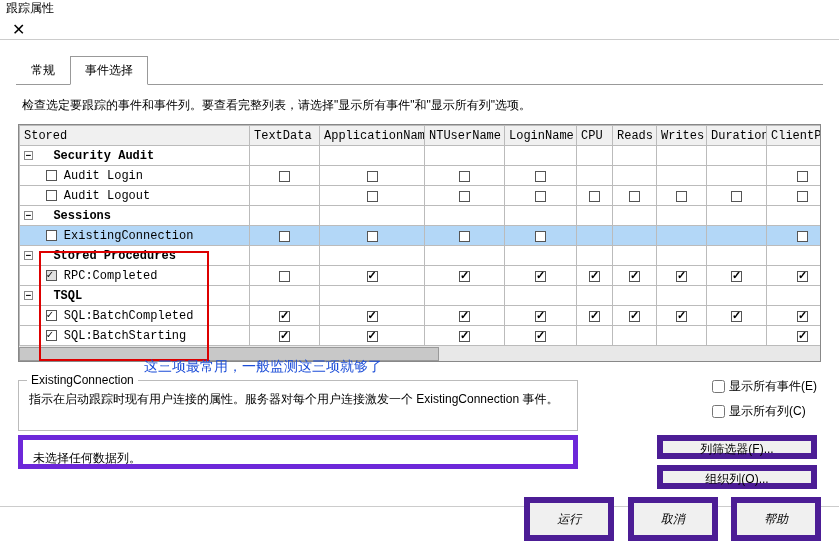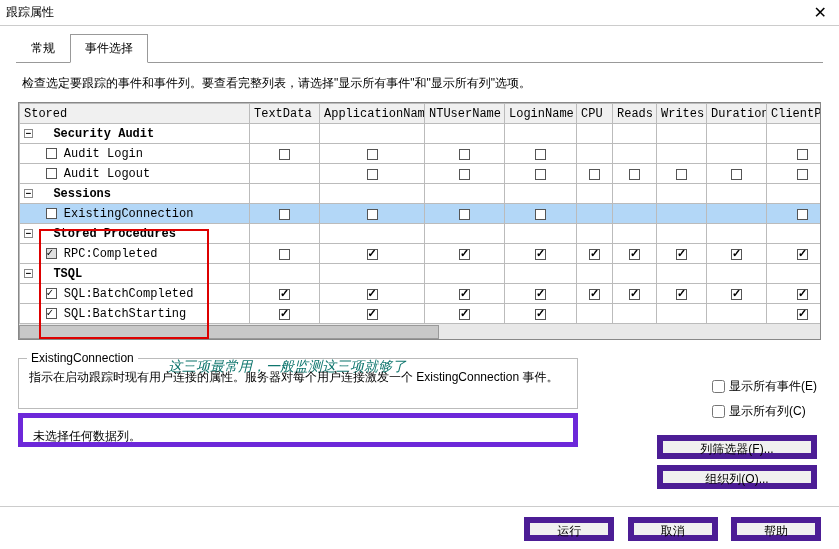--- a/index.html
+++ b/index.html
@@ -4,7 +4,7 @@
 <style>
 * { box-sizing: border-box; margin: 0; padding: 0; }
 body { font-family: "Microsoft YaHei", SimSun, Arial, sans-serif; font-size: 12px; background: #fff; width: 839px; height: 549px; position: relative; overflow: hidden; }
-.titlebar { height: 26px; border-bottom: 1px solid #ccc; display: flex; align-items: center; padding: 0 6px; justify-content: space-between; }
+.titlebar { height: 40px; border-bottom: 1px solid #ccc; display: flex; padding: 0 6px; justify-content: space-between; flex-direction: column; }
 .titlebar .title { font-size: 12px; }
 .titlebar .close { font-size: 16px; font-family: Arial; cursor: pointer; padding: 0 6px; }
 .tabs { display: flex; align-items: flex-end; height: 28px; margin: 8px 0 0 16px; }

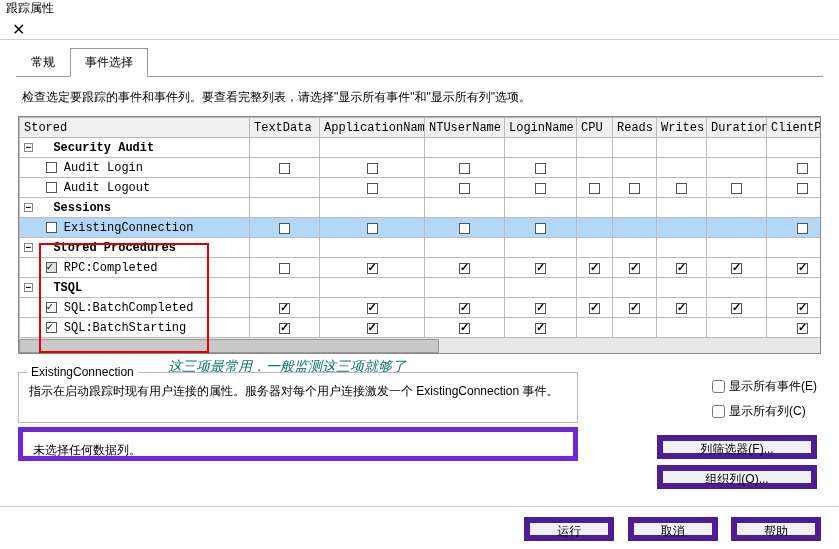--- a/index.html
+++ b/index.html
@@ -7,7 +7,7 @@
 .titlebar { height: 40px; border-bottom: 1px solid #ccc; display: flex; padding: 0 6px; justify-content: space-between; flex-direction: column; }
 .titlebar .title { font-size: 12px; }
 .titlebar .close { font-size: 16px; font-family: Arial; cursor: pointer; padding: 0 6px; }
-.tabs { display: flex; align-items: flex-end; height: 28px; margin: 8px 0 0 16px; }
+.tabs { display: flex; align-items: flex-end; height: 28px; margin: 16px 0 0 16px; }
 .tab { padding: 5px 14px; border: 1px solid transparent; border-bottom: none; cursor: pointer; font-size: 12px; }
 .tab.active { border: 1px solid #999; border-bottom: 1px solid #fff; position: relative; top: 1px; background: #fff; }
 .red-box { border: 2px solid #d00; }

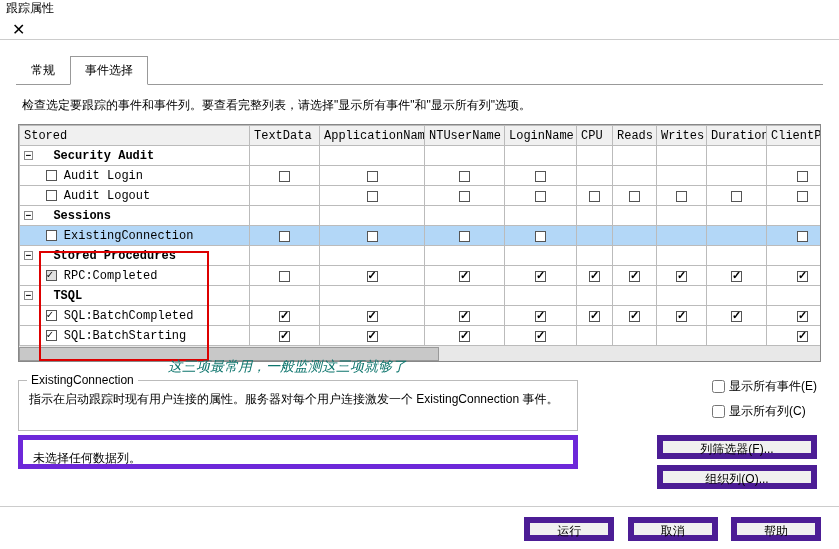--- a/index.html
+++ b/index.html
@@ -26,7 +26,7 @@
 tr.selected td { background: #b3d7f7; }
 tr.group td { font-weight: bold; }
 .red-highlight { position: absolute; border: 2px solid #d00; pointer-events: none; }
-.annotation { color: #0f766e; font-size: 14px; position: absolute; left: 168px; top: 358px; font-family: SimSun; font-style: italic; }
+.annotation { color: #1d4ed8; font-size: 14px; position: absolute; left: 144px; top: 358px; font-family: SimSun; }
 .desc-box { margin: 18px 18px 4px 18px; border: 1px solid #bbb; padding: 10px 10px 22px 10px; position: relative; width: 560px; }
 .desc-box .legend { position: absolute; top: -8px; left: 8px; background: #fff; padding: 0 4px; font-size: 12px; }
 .right-checks { position: absolute; right: 22px; top: 378px; }

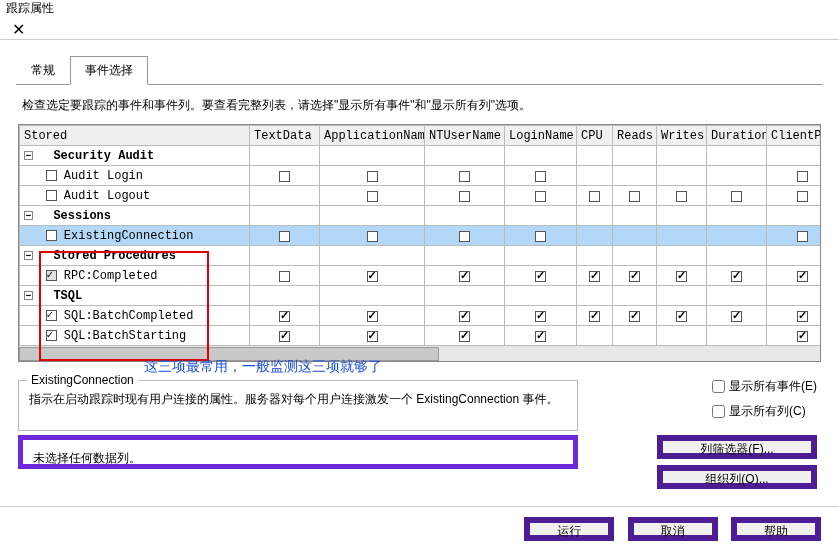--- a/index.html
+++ b/index.html
@@ -37,7 +37,7 @@
 .right-buttons button { display: block; width: 160px; height: 24px; margin-bottom: 6px; font-size: 12px; }
 .bottom-sep { position: absolute; bottom: 42px; left: 0; right: 0; border-top: 1px solid #ccc; }
 .bottom-bar { position: absolute; bottom: 8px; right: 18px; }
-.bottom-bar button { width: 90px; height: 24px; margin-left: 10px; font-size: 12px; }
+.bottom-bar button { width: 90px; height: 44px; margin-left: 10px; font-size: 12px; font-style: italic; }
 button { font-family: inherit; background: #f0f0f0; border: 6px solid #4c1d95; cursor: pointer; }
 .hscroll { position: absolute; bottom: 0; left: 0; right: 0; height: 16px; background: #e8e8e8; border-top: 1px solid #bbb; }
 .hscroll .thumb { position: absolute; left: 0; width: 420px; height: 14px; top: 1px; background: #c8c8c8; border: 1px solid #999; }

